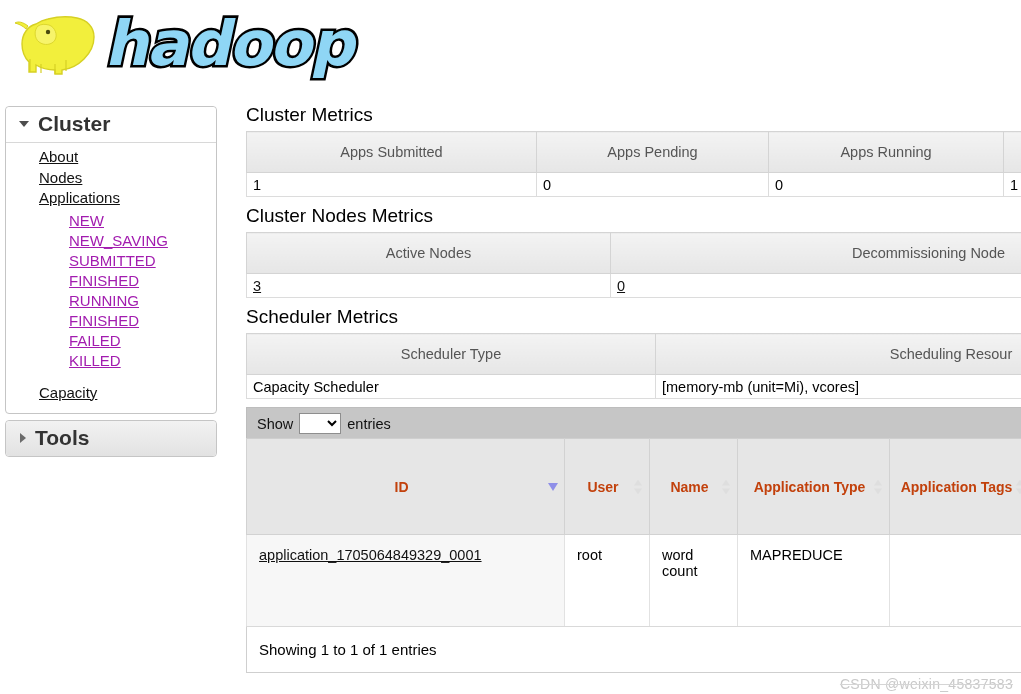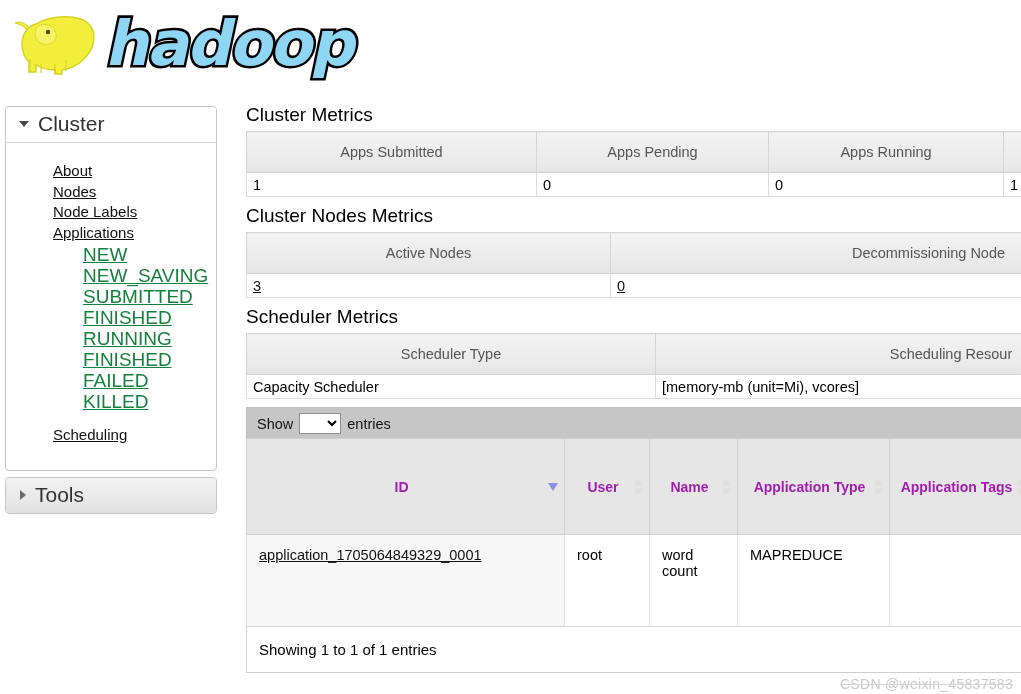--- a/index.html
+++ b/index.html
@@ -41,6 +41,7 @@
     display: flex; align-items: center; gap: 9px;
     background: #fff;
     border-radius: 4px 4px 0 0;
+    font-weight: bold;
   }
   .nav-head.collapsed {
     border-bottom: none;

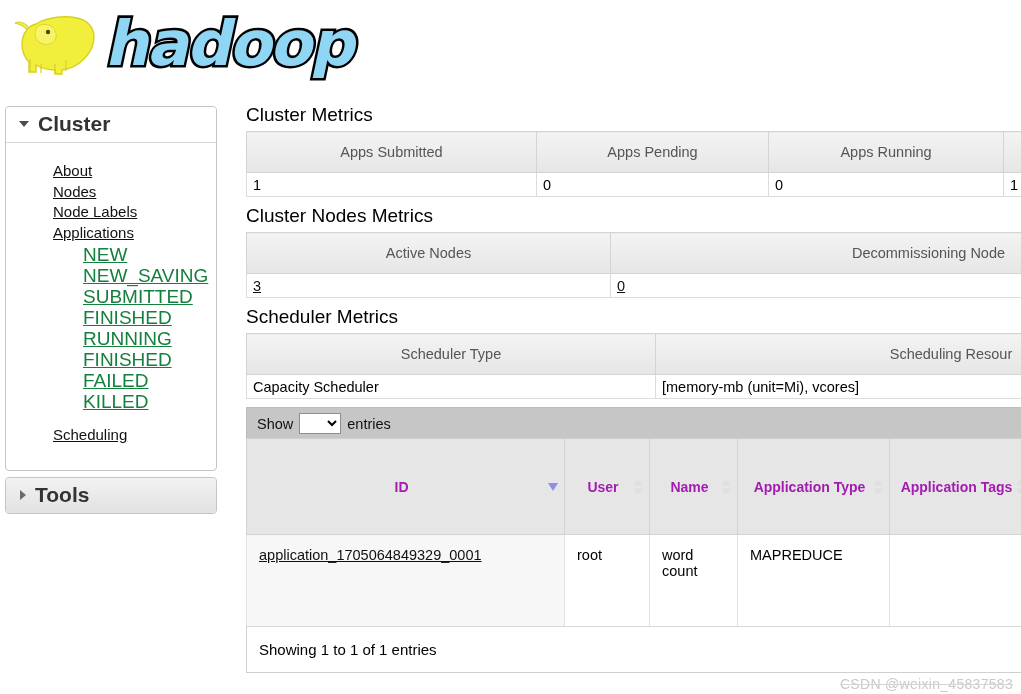--- a/index.html
+++ b/index.html
@@ -65,7 +65,7 @@
     margin-left: 4px;
   }
   .nav-body { padding: 4px 0 10px 0; }
-  .nav-list { list-style: none; margin: 14px; padding: 0 0 0 33px; }
+  .nav-list { list-style: none; margin: 0; padding: 0 0 0 33px; }
   .nav-list li { line-height: 19.5px; }
   .nav-list a {
     color: #111;

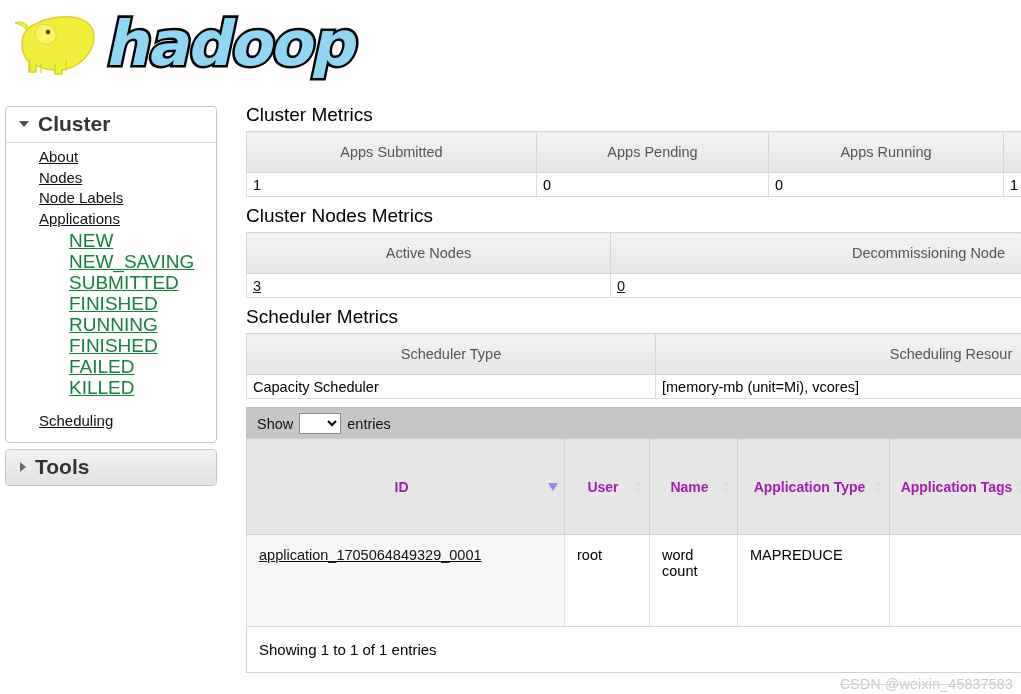--- a/index.html
+++ b/index.html
@@ -260,9 +260,6 @@
           </li>
           <li>
             <a href="#">Nodes</a>
-          </li>
-          <li>
-            <a href="#">Node Labels</a>
           </li>
           <li>
             <a href="#">Applications</a>

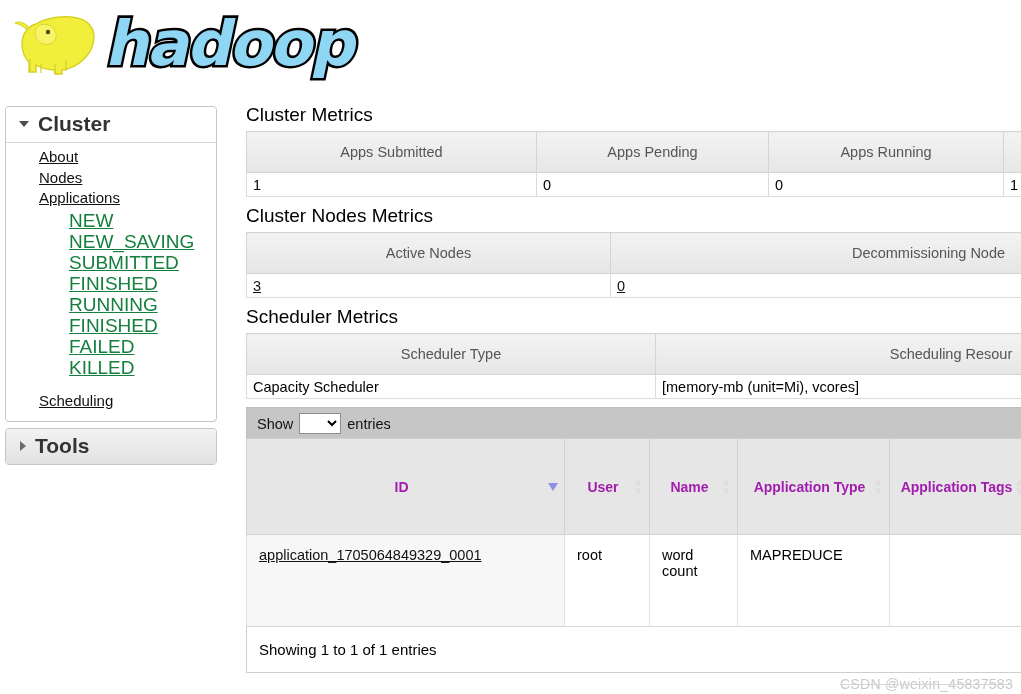--- a/index.html
+++ b/index.html
@@ -75,7 +75,7 @@
   }
   .nav-sub { list-style: none; margin: 2px 0 0 0; padding: 0 0 0 30px; }
   .nav-sub li { line-height: 19px; }
-  .nav-sub a { font-size: 19px; color: #15803d; text-decoration: underline; }
+  .nav-sub a { font-size: 15px; color: #a21caf; text-decoration: underline; }
   .nav-gap { height: 12px; }
 
   

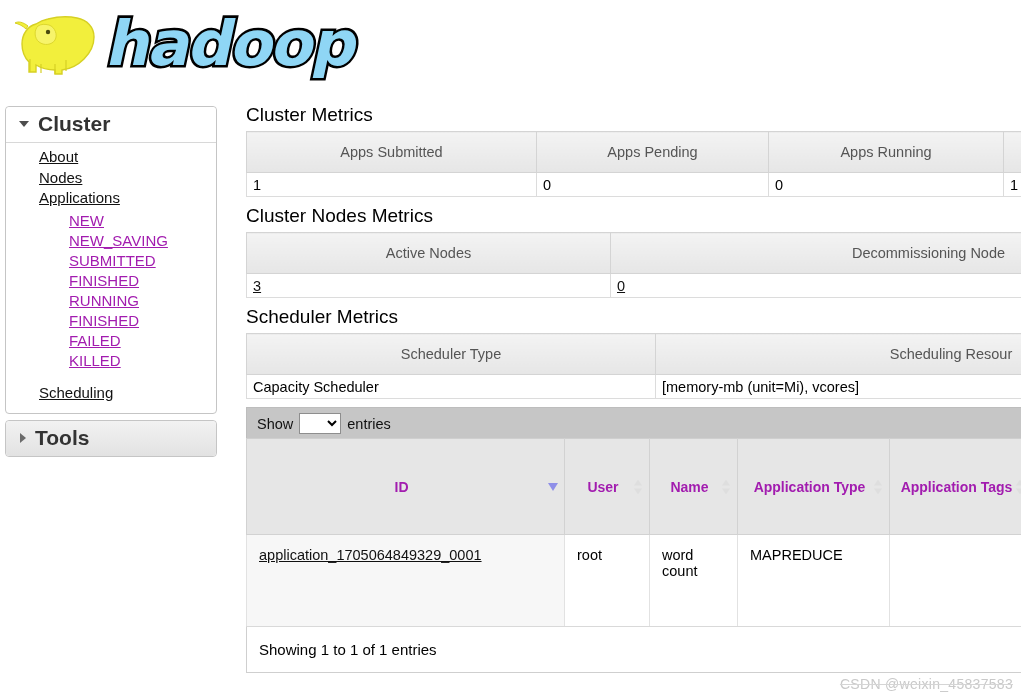--- a/index.html
+++ b/index.html
@@ -292,7 +292,7 @@
           </li>
           <li class="nav-gap"></li>
           <li>
-            <a href="#">Scheduling</a>
+            <a href="#">Capacity</a>
           </li>
         </ul>
       </div>

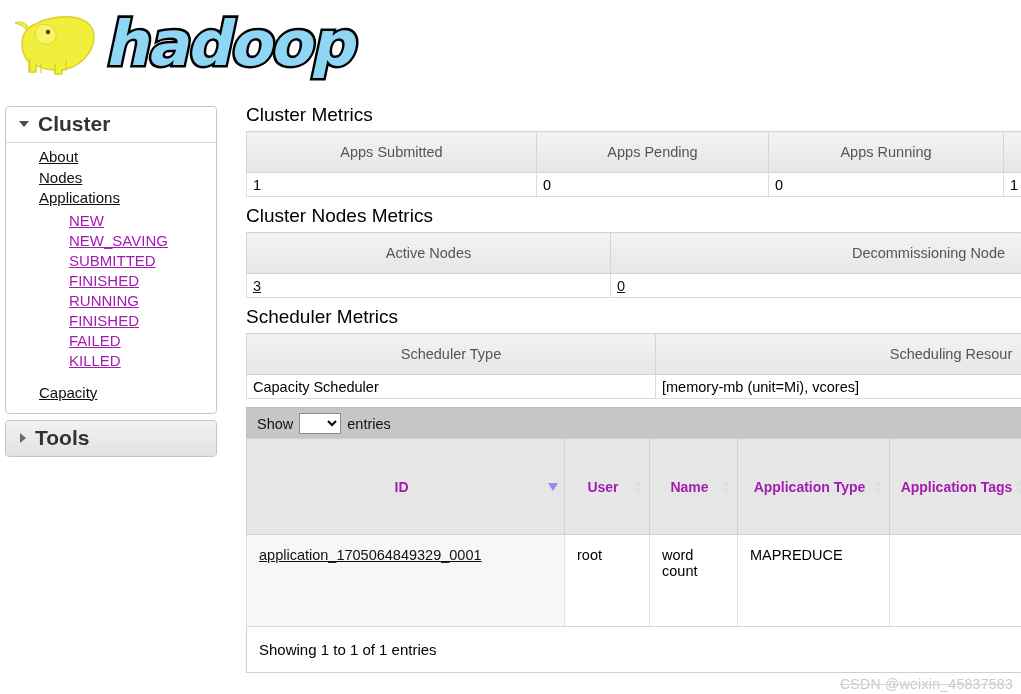--- a/index.html
+++ b/index.html
@@ -156,7 +156,7 @@
     background: #e6e6e6;
     border: 1px solid #d2d2d2;
     border-top: none;
-    color: #a21caf;
+    color: #c2410c;
     font-size: 14px;
     font-weight: bold;
     text-align: center;

